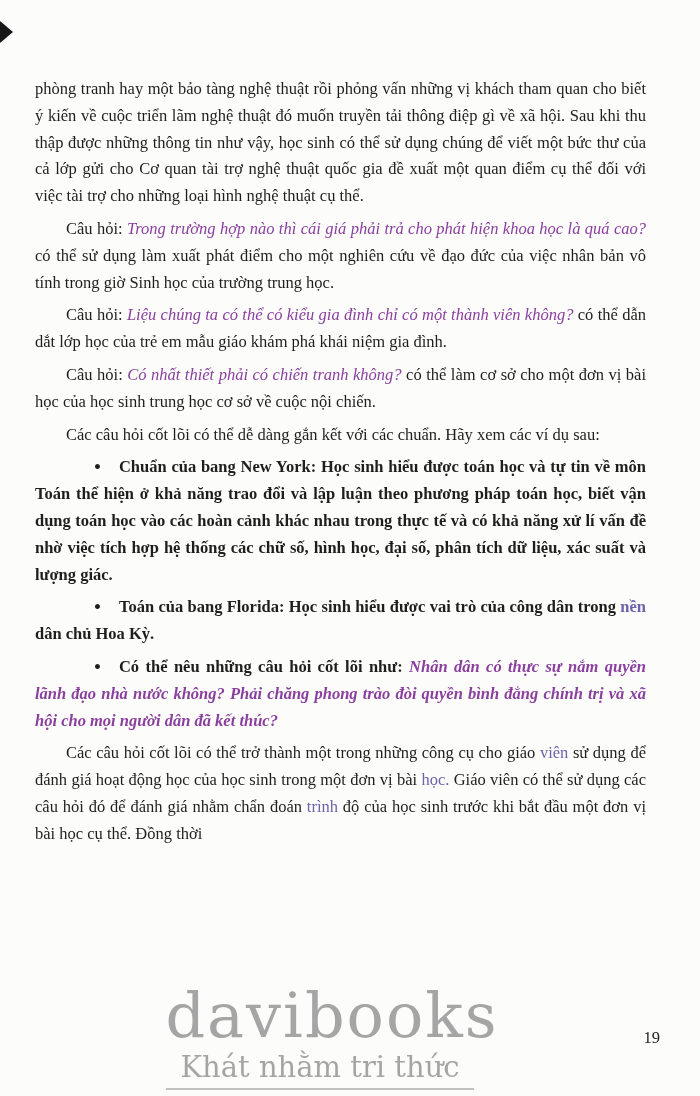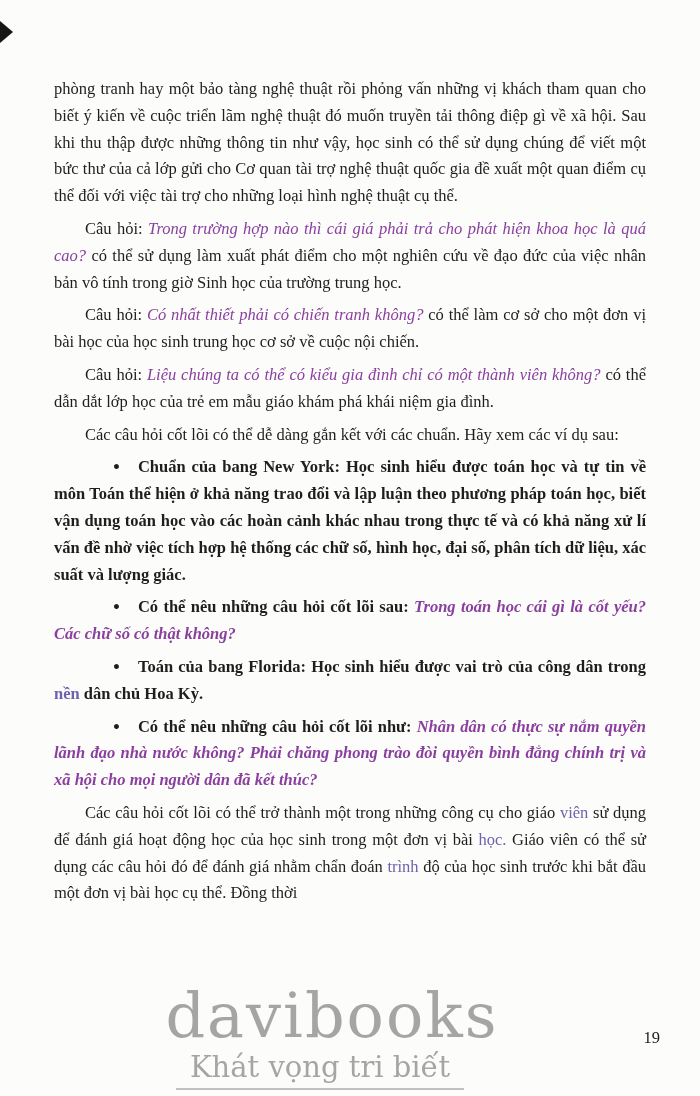--- a/index.html
+++ b/index.html
@@ -15,7 +15,7 @@
   .page {
     position: absolute;
     inset: 0;
-    padding: 76px 54px 0 54px;
+    padding: 76px 54px 0 35px;
     color: #1e1e1e;
     font-size: 16.5px;
     line-height: 26.8px;

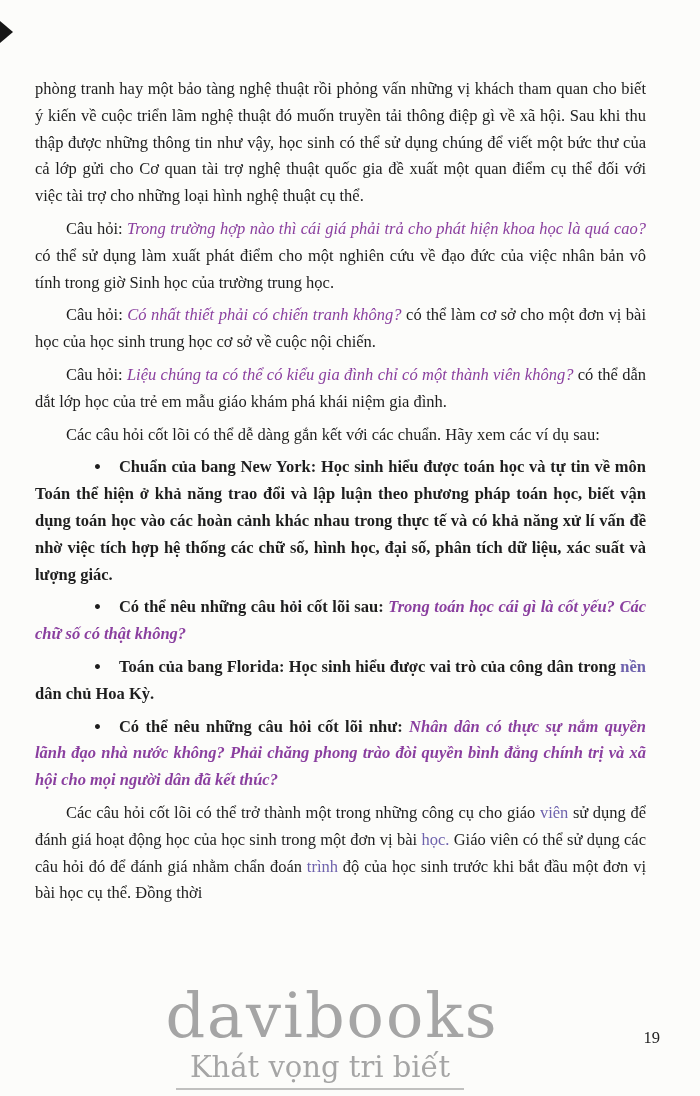--- a/index.html
+++ b/index.html
@@ -99,8 +99,8 @@
   <div>
       <p class="para first"><span>phòng tranh hay một bảo tàng nghệ thuật rồi phỏng vấn những vị khách tham quan cho biết ý kiến về cuộc triển lãm nghệ thuật đó muốn truyền tải thông điệp gì về xã hội. Sau khi thu thập được những thông tin như vậy, học sinh có thể sử dụng chúng để viết một bức thư của cả lớp gửi cho Cơ quan tài trợ nghệ thuật quốc gia đề xuất một quan điểm cụ thể đối với việc tài trợ cho những loại hình nghệ thuật cụ thể.</span></p>
       <p class="para"><span>Câu hỏi: </span><span class="q">Trong trường hợp nào thì cái giá phải trả cho phát hiện khoa học là quá cao?</span><span> có thể sử dụng làm xuất phát điểm cho một nghiên cứu về đạo đức của việc nhân bản vô tính trong giờ Sinh học của trường trung học.</span></p>
+      <p class="para"><span>Câu hỏi: </span><span class="q">Liệu chúng ta có thể có kiểu gia đình chỉ có một thành viên không?</span><span> có thể dẫn dắt lớp học của trẻ em mẫu giáo khám phá khái niệm gia đình.</span></p>
       <p class="para"><span>Câu hỏi: </span><span class="q">Có nhất thiết phải có chiến tranh không?</span><span> có thể làm cơ sở cho một đơn vị bài học của học sinh trung học cơ sở về cuộc nội chiến.</span></p>
-      <p class="para"><span>Câu hỏi: </span><span class="q">Liệu chúng ta có thể có kiểu gia đình chỉ có một thành viên không?</span><span> có thể dẫn dắt lớp học của trẻ em mẫu giáo khám phá khái niệm gia đình.</span></p>
       <p class="para"><span>Các câu hỏi cốt lõi có thể dễ dàng gắn kết với các chuẩn. Hãy xem các ví dụ sau:</span></p>
       <p class="para bullet"><span class="bullet-glyph">•</span><span>Chuẩn của bang New York: Học sinh hiểu được toán học và tự tin về môn Toán thể hiện ở khả năng trao đổi và lập luận theo phương pháp toán học, biết vận dụng toán học vào các hoàn cảnh khác nhau trong thực tế và có khả năng xử lí vấn đề nhờ việc tích hợp hệ thống các chữ số, hình học, đại số, phân tích dữ liệu, xác suất và lượng giác.</span></p>
       <p class="para bullet"><span class="bullet-glyph">•</span><span>Có thể nêu những câu hỏi cốt lõi sau: </span><span class="q">Trong toán học cái gì là cốt yếu? Các chữ số có thật không?</span></p>

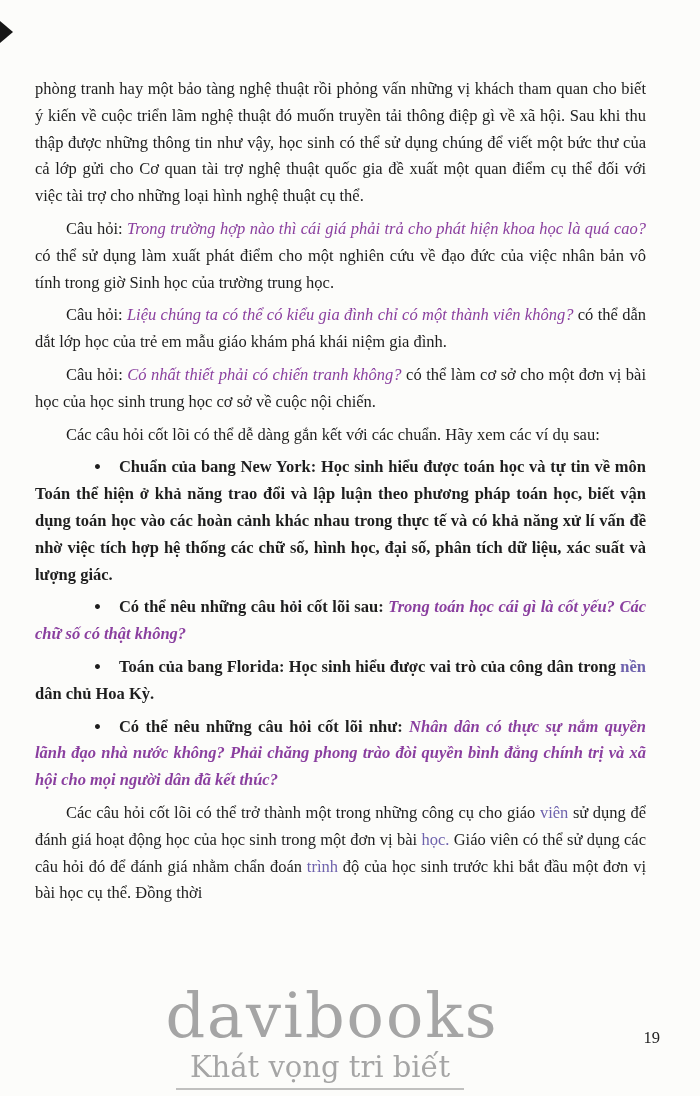--- a/index.html
+++ b/index.html
@@ -103,7 +103,6 @@
       <p class="para"><span>Câu hỏi: </span><span class="q">Có nhất thiết phải có chiến tranh không?</span><span> có thể làm cơ sở cho một đơn vị bài học của học sinh trung học cơ sở về cuộc nội chiến.</span></p>
       <p class="para"><span>Các câu hỏi cốt lõi có thể dễ dàng gắn kết với các chuẩn. Hãy xem các ví dụ sau:</span></p>
       <p class="para bullet"><span class="bullet-glyph">•</span><span>Chuẩn của bang New York: Học sinh hiểu được toán học và tự tin về môn Toán thể hiện ở khả năng trao đổi và lập luận theo phương pháp toán học, biết vận dụng toán học vào các hoàn cảnh khác nhau trong thực tế và có khả năng xử lí vấn đề nhờ việc tích hợp hệ thống các chữ số, hình học, đại số, phân tích dữ liệu, xác suất và lượng giác.</span></p>
-      <p class="para bullet"><span class="bullet-glyph">•</span><span>Có thể nêu những câu hỏi cốt lõi sau: </span><span class="q">Trong toán học cái gì là cốt yếu? Các chữ số có thật không?</span></p>
       <p class="para bullet"><span class="bullet-glyph">•</span><span>Toán của bang Florida: Học sinh hiểu được vai trò của công dân trong </span><span class="tint">nền</span><span> dân chủ Hoa Kỳ.</span></p>
       <p class="para bullet"><span class="bullet-glyph">•</span><span>Có thể nêu những câu hỏi cốt lõi như: </span><span class="q">Nhân dân có thực sự nắm quyền lãnh đạo nhà nước không? Phải chăng phong trào đòi quyền bình đẳng chính trị và xã hội cho mọi người dân đã kết thúc?</span></p>
       <p class="para"><span>Các câu hỏi cốt lõi có thể trở thành một trong những công cụ cho giáo </span><span class="tint">viên</span><span> sử dụng để đánh giá hoạt động học của học sinh trong một đơn vị bài </span><span class="tint">học.</span><span> Giáo viên có thể sử dụng các câu hỏi đó để đánh giá nhằm chẩn đoán </span><span class="tint">trình</span><span> độ của học sinh trước khi bắt đầu một đơn vị bài học cụ thể. Đồng thời</span></p>

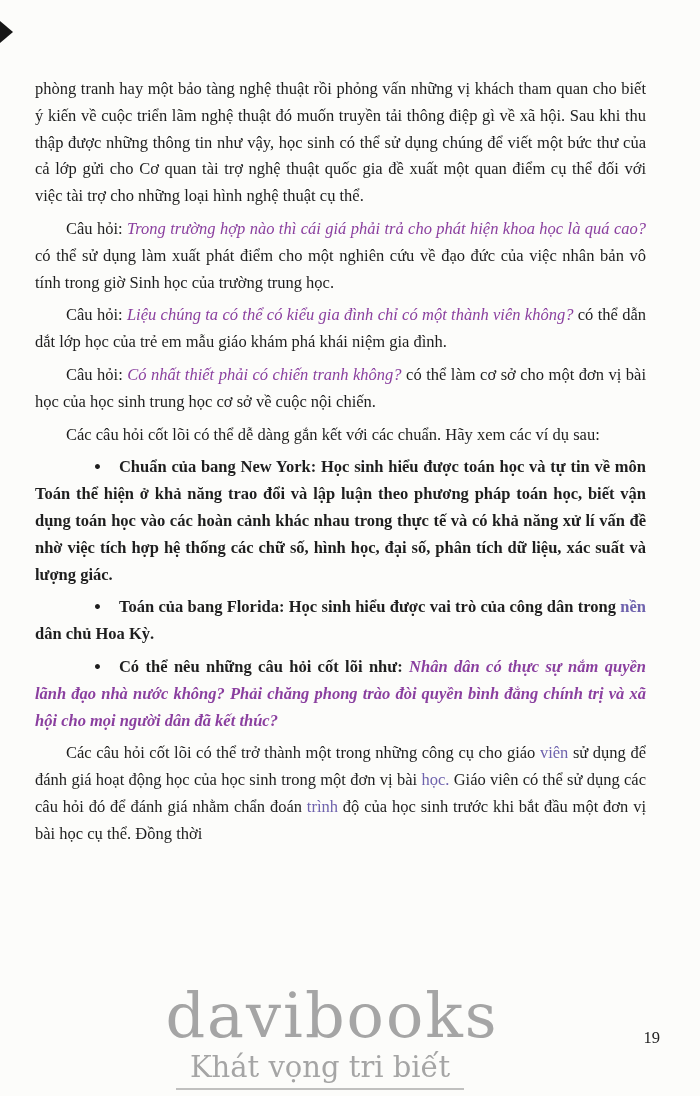--- a/index.html
+++ b/index.html
@@ -111,7 +111,7 @@
 
 <div class="watermark">
   <div class="wm-title">davibooks</div>
-  <div class="wm-sub">Khát vọng tri biết</div>
+  <div class="wm-sub">Khát nhằm tri thức</div>
 </div>
 
 <div class="page-number">19</div>

